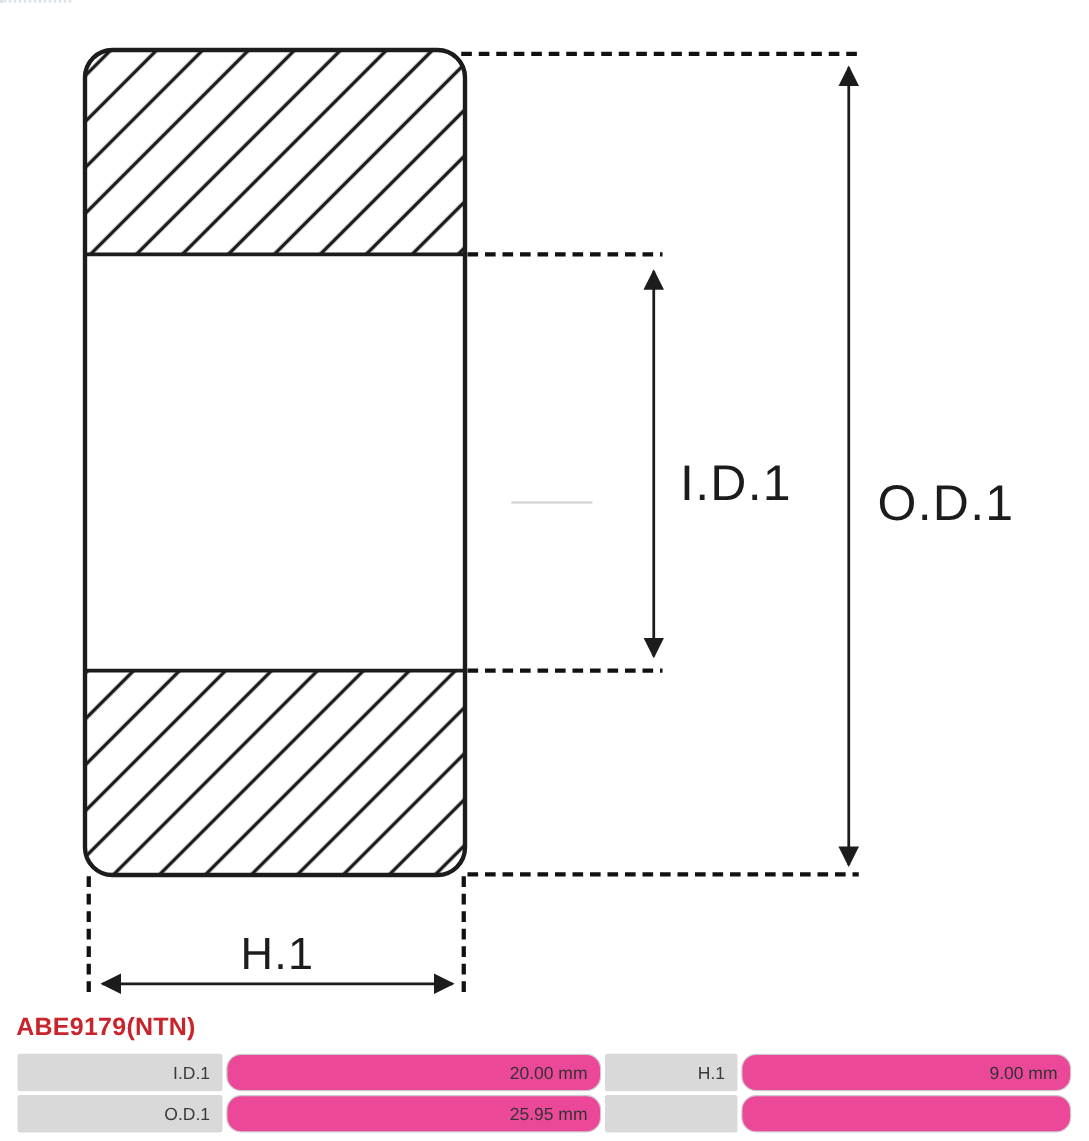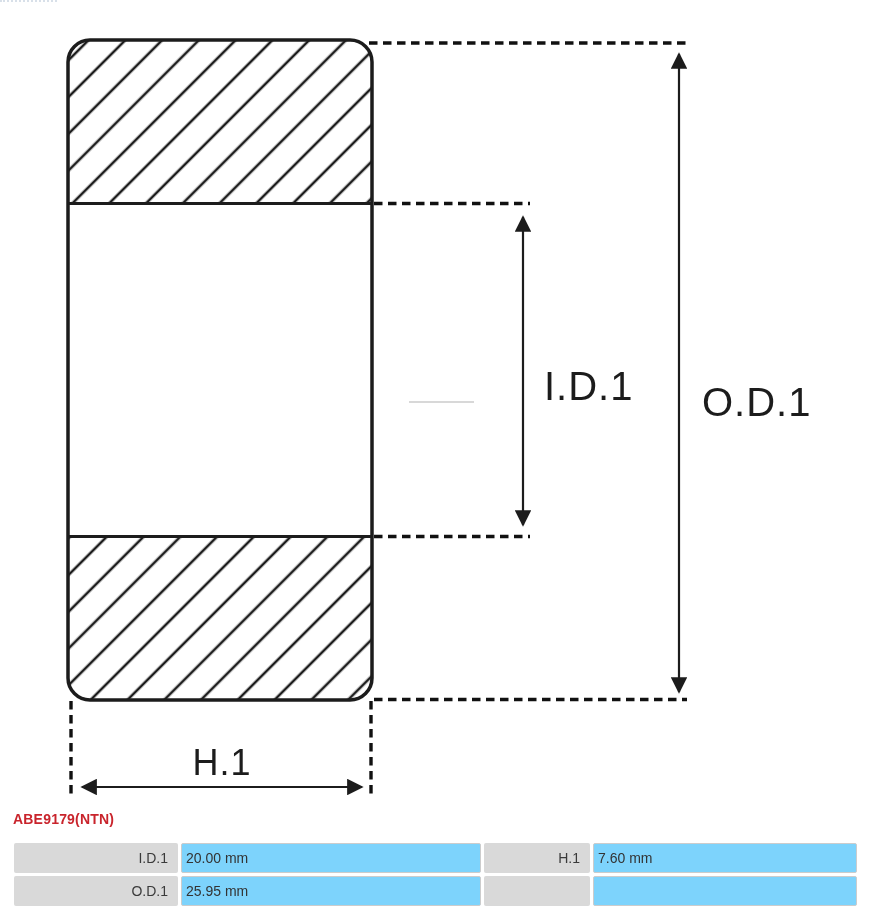--- a/index.html
+++ b/index.html
@@ -19,7 +19,7 @@
   .dim-label.small{font-size:36px;}
   .part-number{
     position:absolute;left:13px;top:811px;
-    color:#c9242c;font-size:14px;font-weight:700;
+    color:#c9242c;font-size:20px;font-weight:700;
     letter-spacing:0.2px;cursor:pointer;
   }
   table.spec{

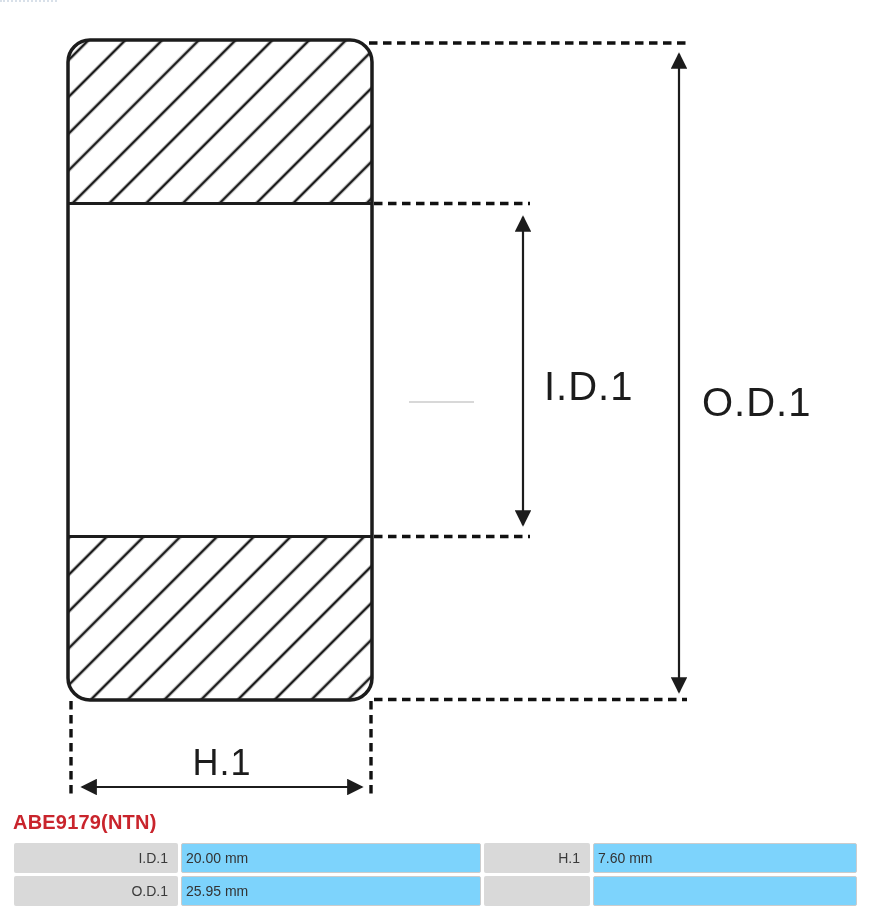--- a/index.html
+++ b/index.html
@@ -32,8 +32,8 @@
     background:#d9d9d9;text-align:right;border-radius:2px;color:#3a3a3a;
   }
   td.val{
-    background:#7dd3fc;border:1px solid #cccccc;text-align:left;
-    border-radius:2px;color:#333;
+    background:#ec4899;border:1px solid #cccccc;text-align:right;
+    border-radius:12px;color:#333;
   }
   col.c1{width:164px;} col.c2{width:300px;} col.c3{width:106px;} col.c4{width:auto;}
 </style>

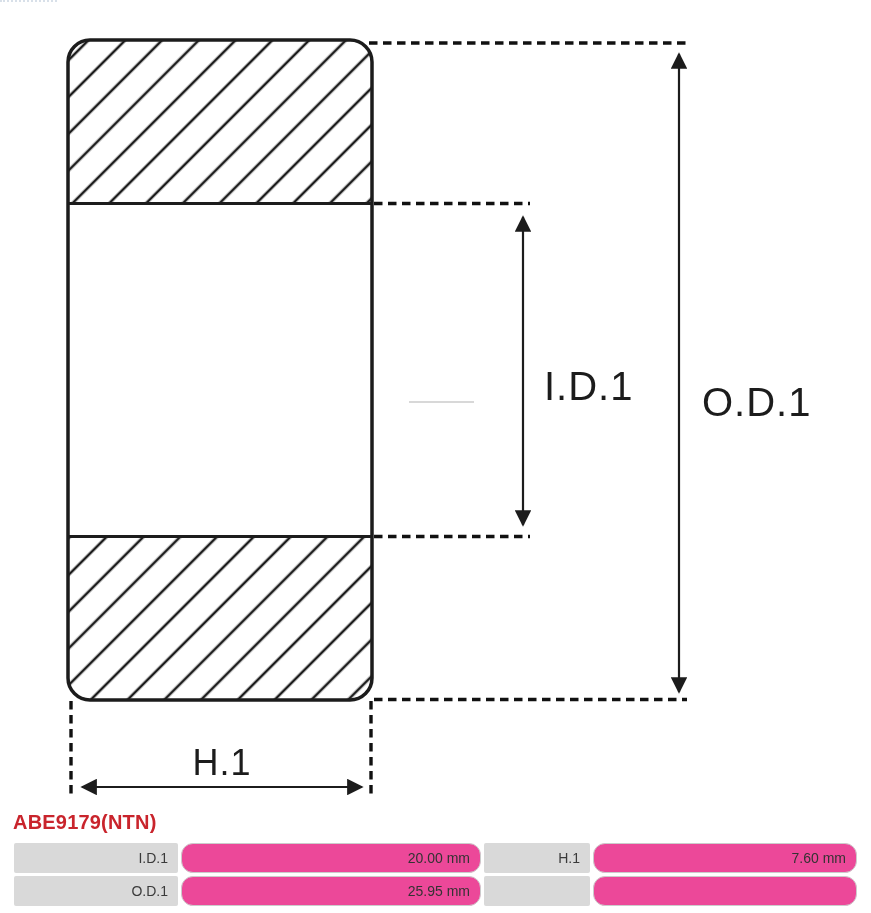--- a/index.html
+++ b/index.html
@@ -99,7 +99,7 @@
     <td class="lbl">I.D.1</td>
     <td class="val">20.00 mm</td>
     <td class="lbl">H.1</td>
-    <td class="val">7.60 mm</td>
+    <td class="val">9.00 mm</td>
   </tr>
   <tr>
     <td class="lbl">O.D.1</td>

